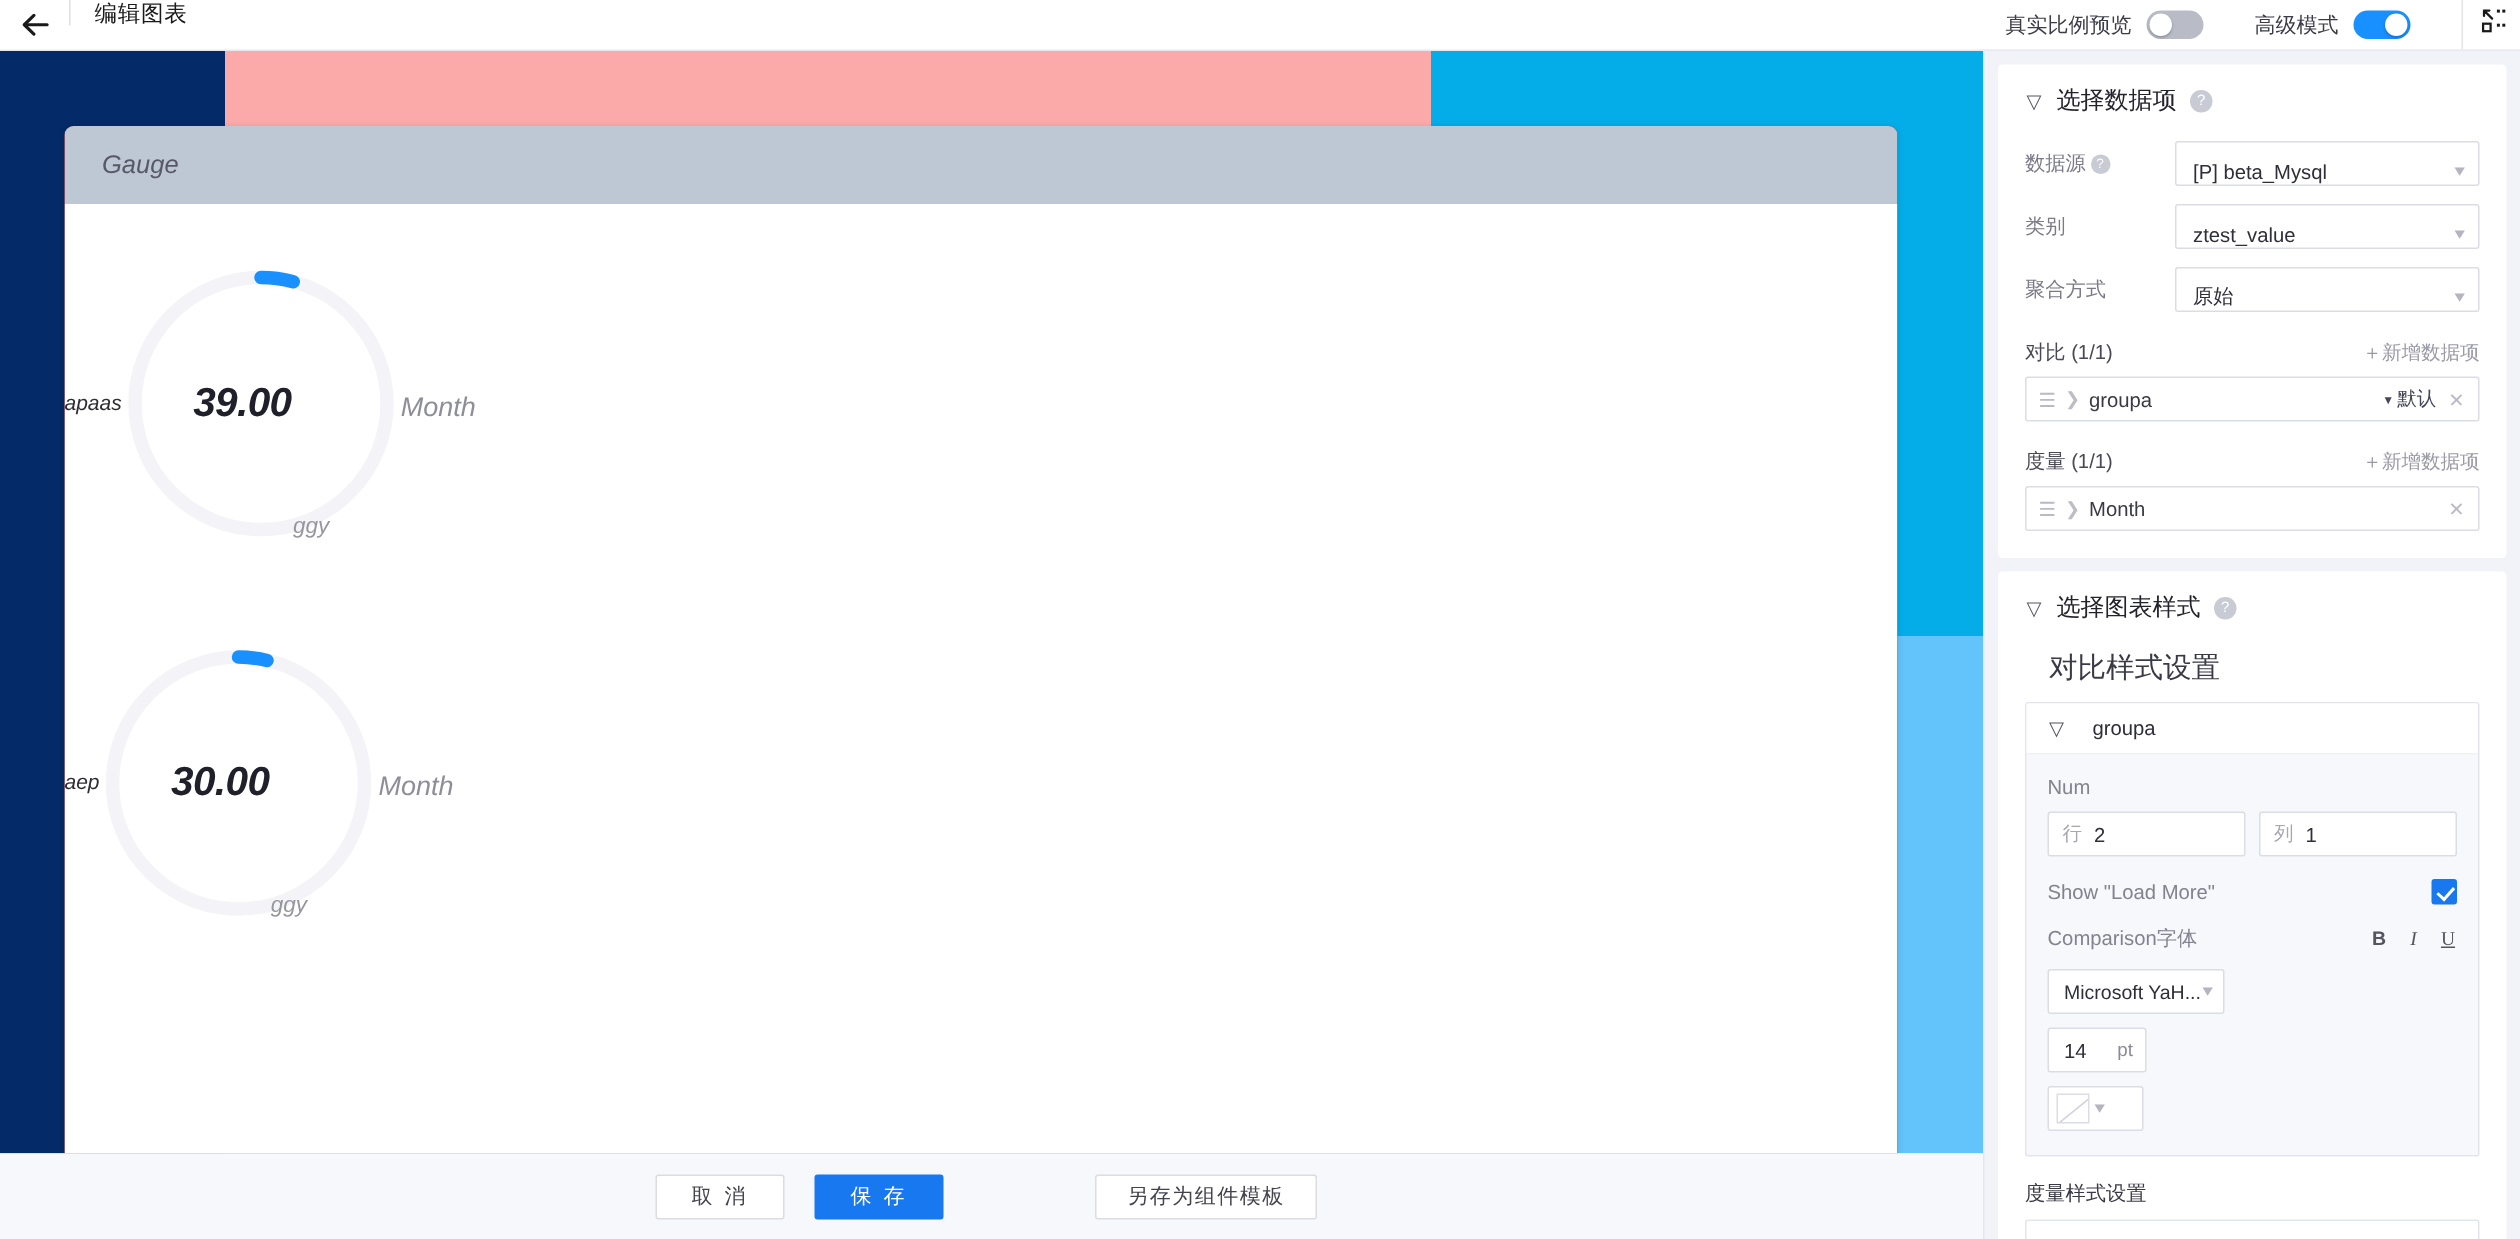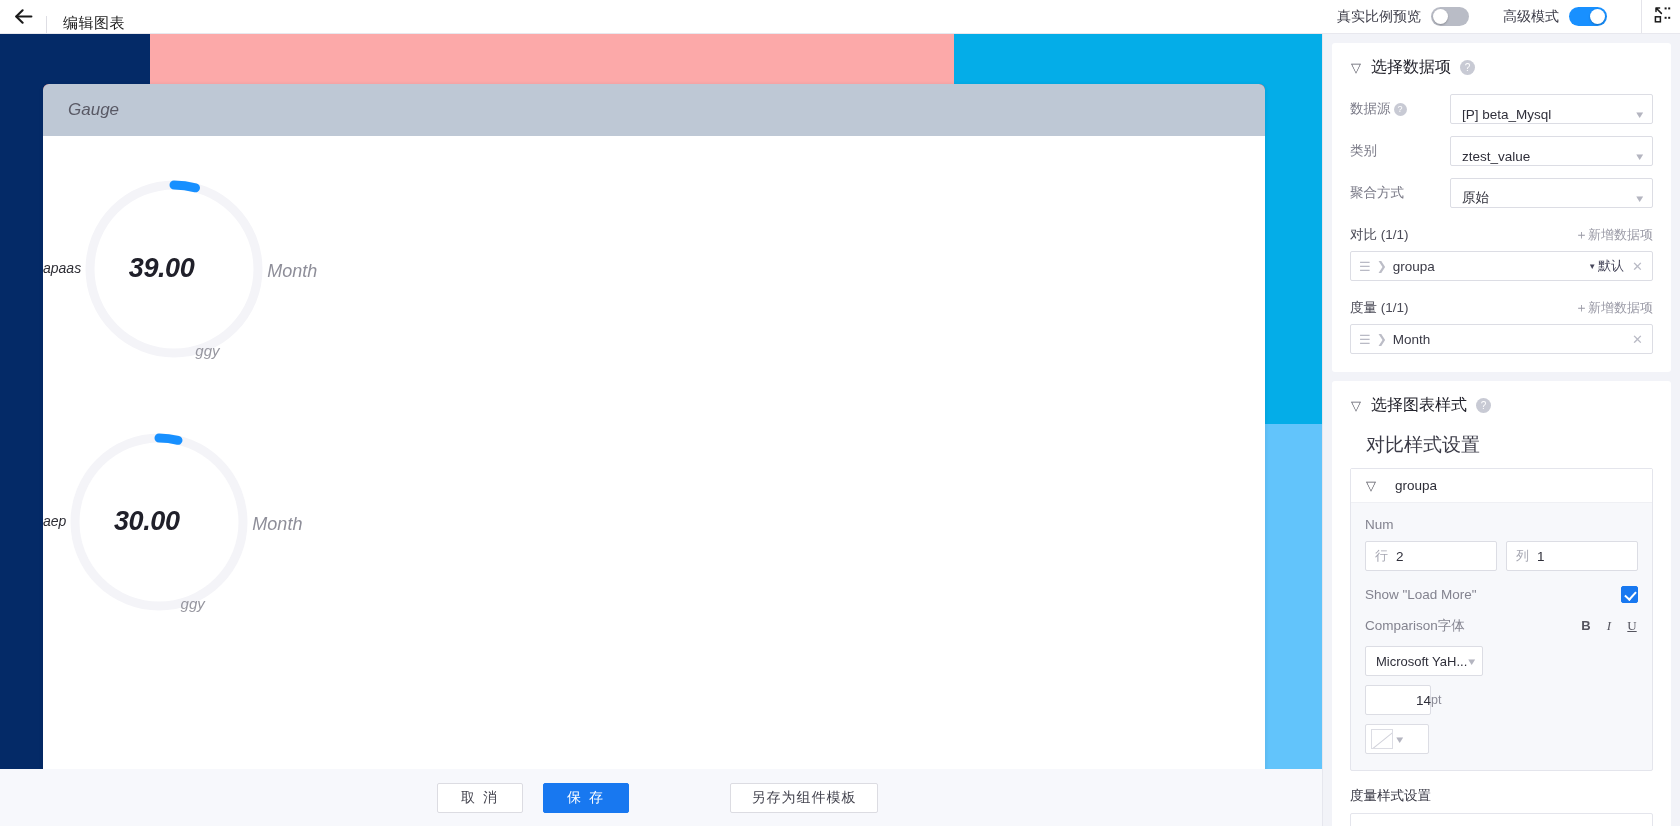--- a/index.html
+++ b/index.html
@@ -19,7 +19,7 @@
     width: 1680px; height: 34px;
     background: #ffffff;
     border-bottom: 1px solid #e8e8ee;
-    display: flex; align-items: flex-end;
+    display: flex; align-items: flex-start;
     z-index: 40;
   }
   #back-btn {

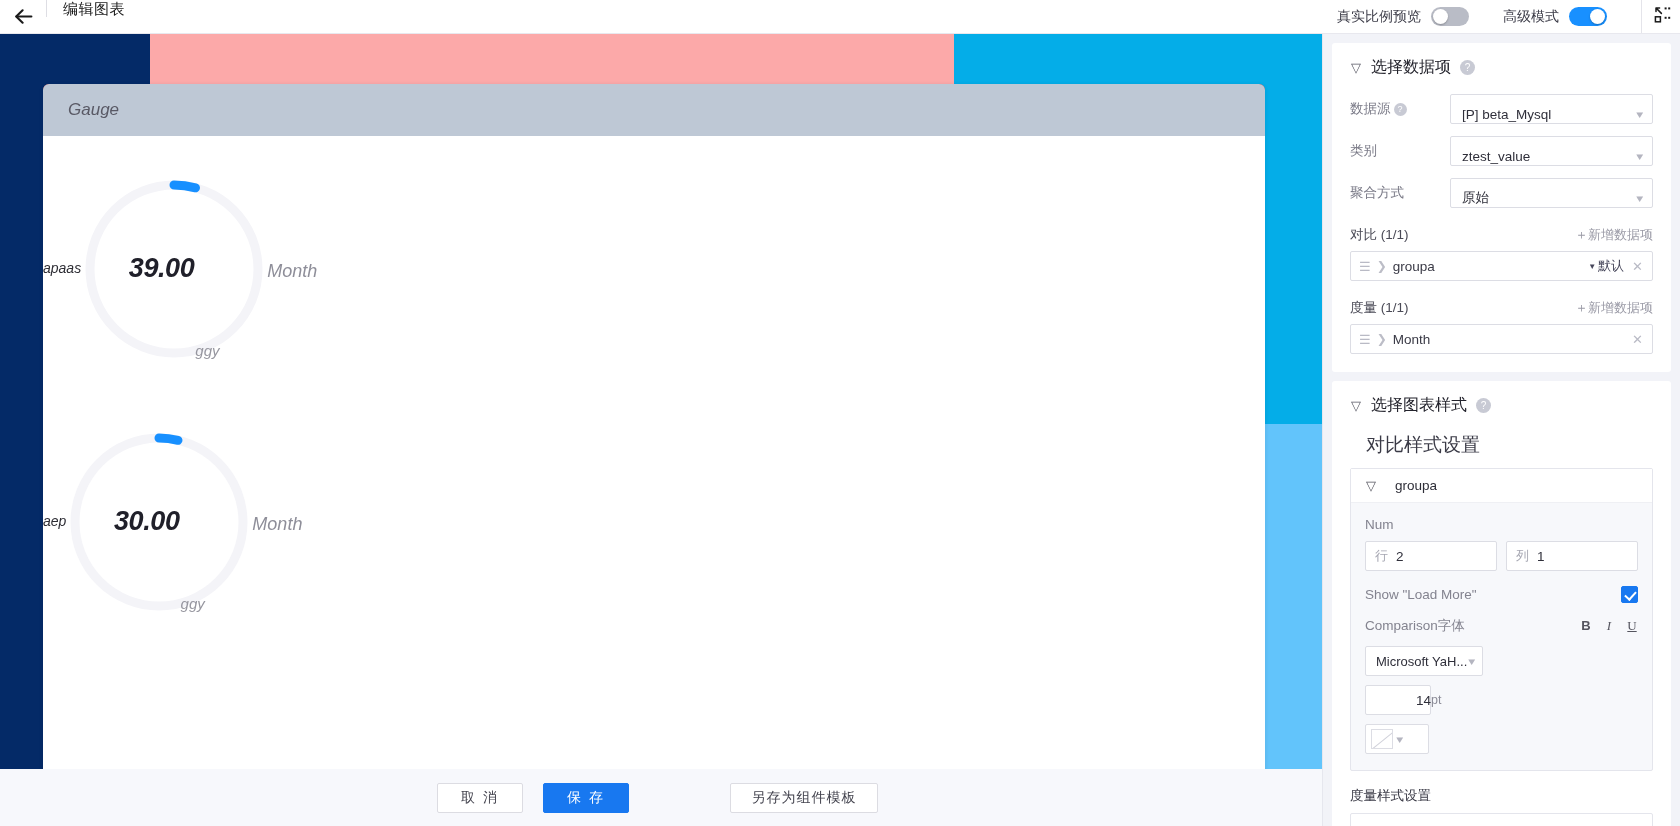--- a/index.html
+++ b/index.html
@@ -386,7 +386,7 @@
     display: flex; align-items: center; padding: 0 8px 0 10px;
     font-size: 13.5px; color: #2f2f3a;
   }
-  .size-box .sv { flex: 1 1 auto; margin-left: 40px; }
+  .size-box .sv { flex: 1 1 auto; }
   .size-box .su { font-size: 12.5px; color: #8b8b97; }
   .color-box {
     width: 64px; height: 30px;

